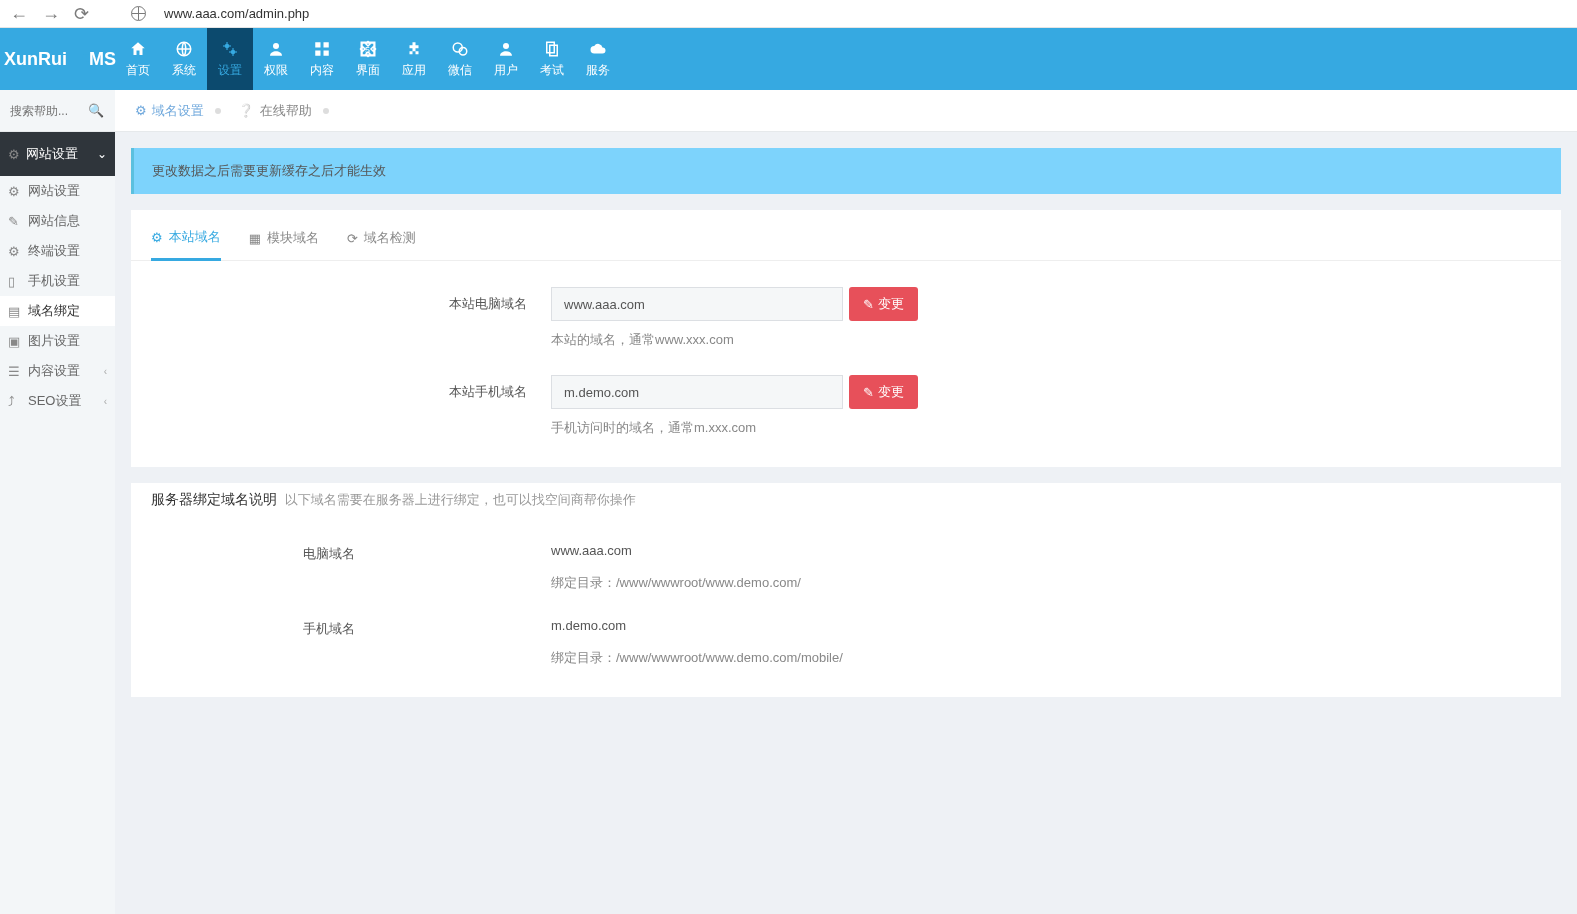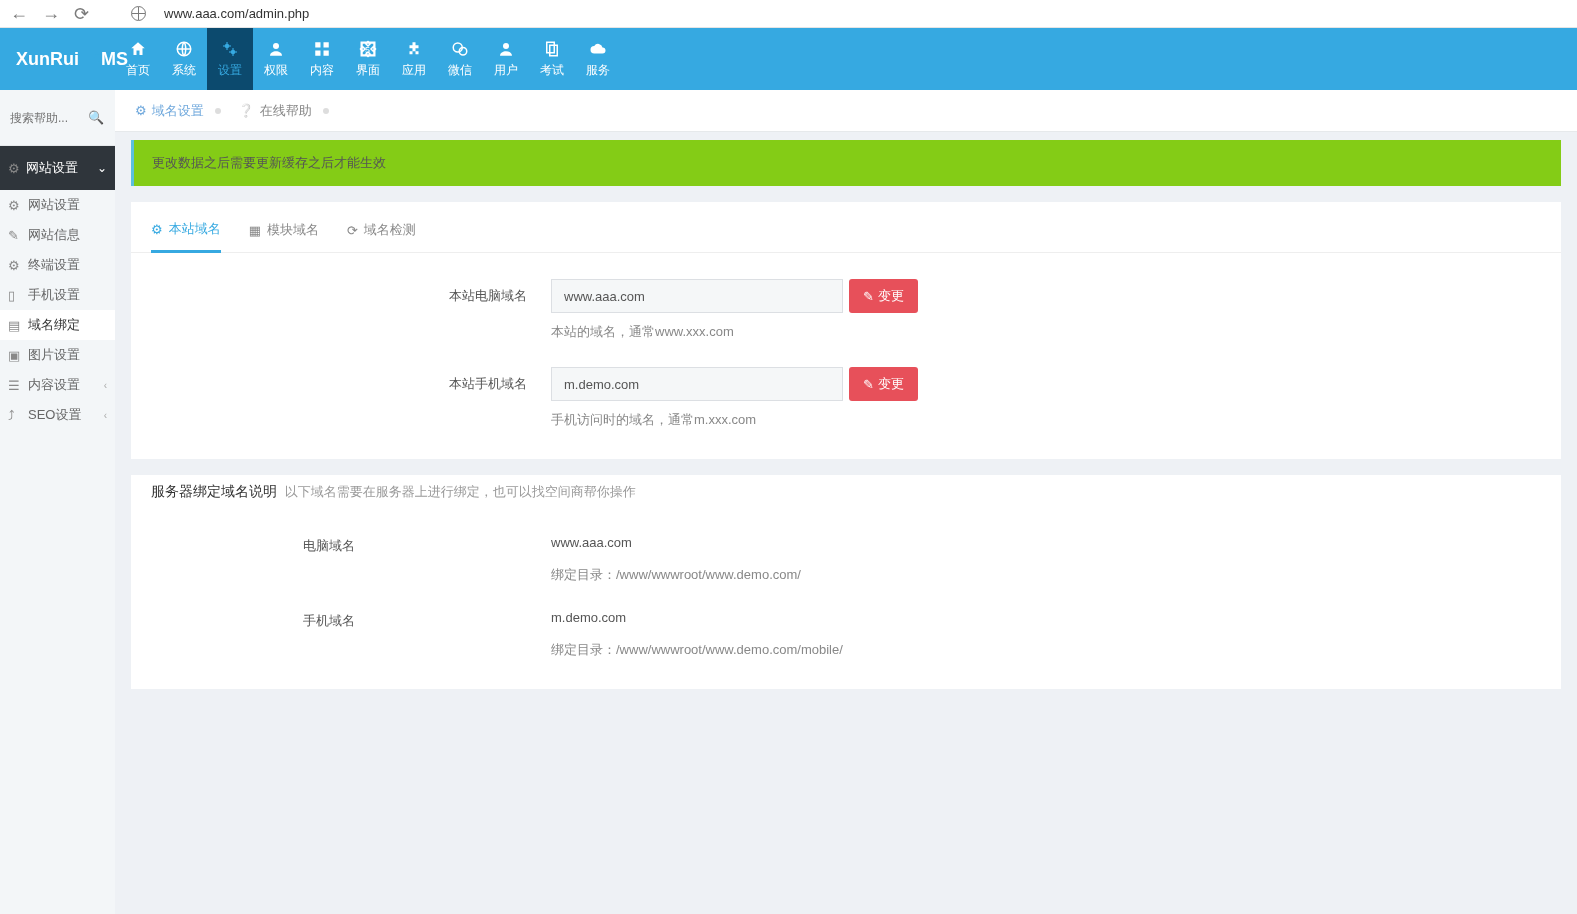--- a/index.html
+++ b/index.html
@@ -15,7 +15,7 @@
 
 
 .topnav { background:#36a9e1; height:62px; display:flex; }
-.logo { width:115px; display:flex; align-items:center; justify-content:flex-start; padding-left:16px; color:#fff; font-weight:bold; font-size:18px;gap:9px;}
+.logo { width:115px; display:flex; align-items:center; justify-content:flex-start; padding-left:4px; color:#fff; font-weight:bold; font-size:18px;gap:9px;}
 .logo .flame { display:inline-block; width:18px;height:18px;background:#fff;border-radius:50% 50% 50% 0;margin:0 2px;position:relative;}
 .logo .flame:after{content:"";position:absolute;left:4px;top:4px;width:8px;height:8px;background:#36a9e1;border-radius:50% 50% 50% 0;}
 .topnav-items { display:flex; }

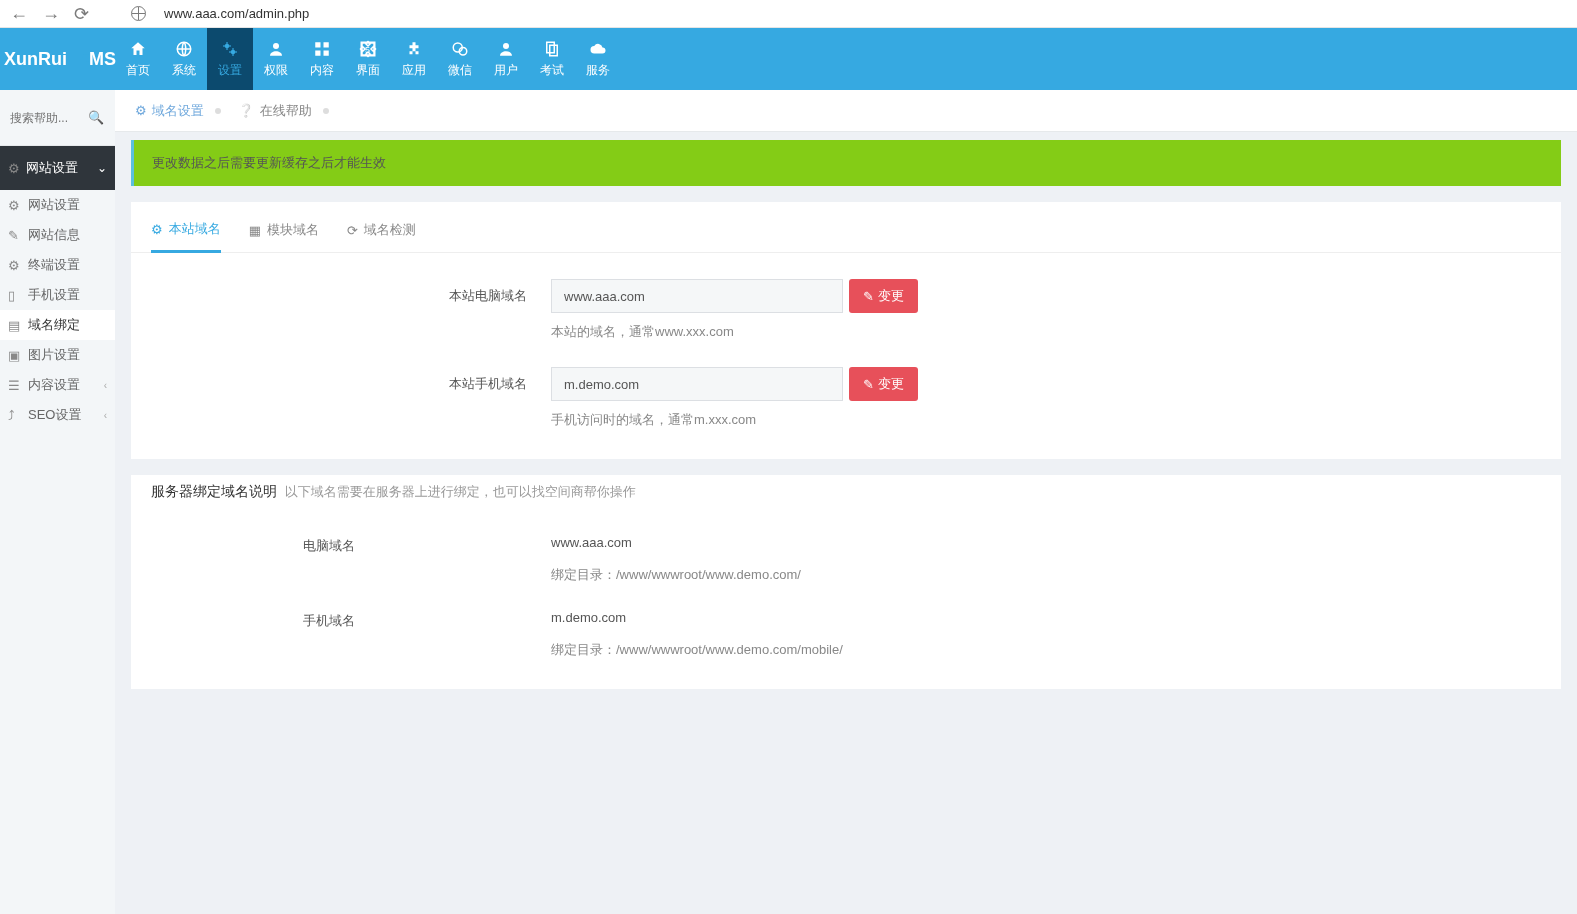--- a/index.html
+++ b/index.html
@@ -26,7 +26,7 @@
 
 .wrap { display:flex; }
 .sidebar { width:115px; background:#f3f6f8; min-height:886px; }
-.search-box { height:56px; display:flex; align-items:center; padding:0 10px; border-bottom:1px solid #e6e9eb;}
+.search-box { height:42px; display:flex; align-items:center; padding:0 10px; border-bottom:1px solid #e6e9eb;}
 .search-box input { border:none; background:transparent; outline:none; font-size:12px; color:#999; width:70px;}
 .search-box .mag { color:#bbb; margin-left:auto;}
 .sb-head { background:#2f353b; color:#fff; height:44px; display:flex; align-items:center; padding:0 8px; font-size:13px; position:relative;}

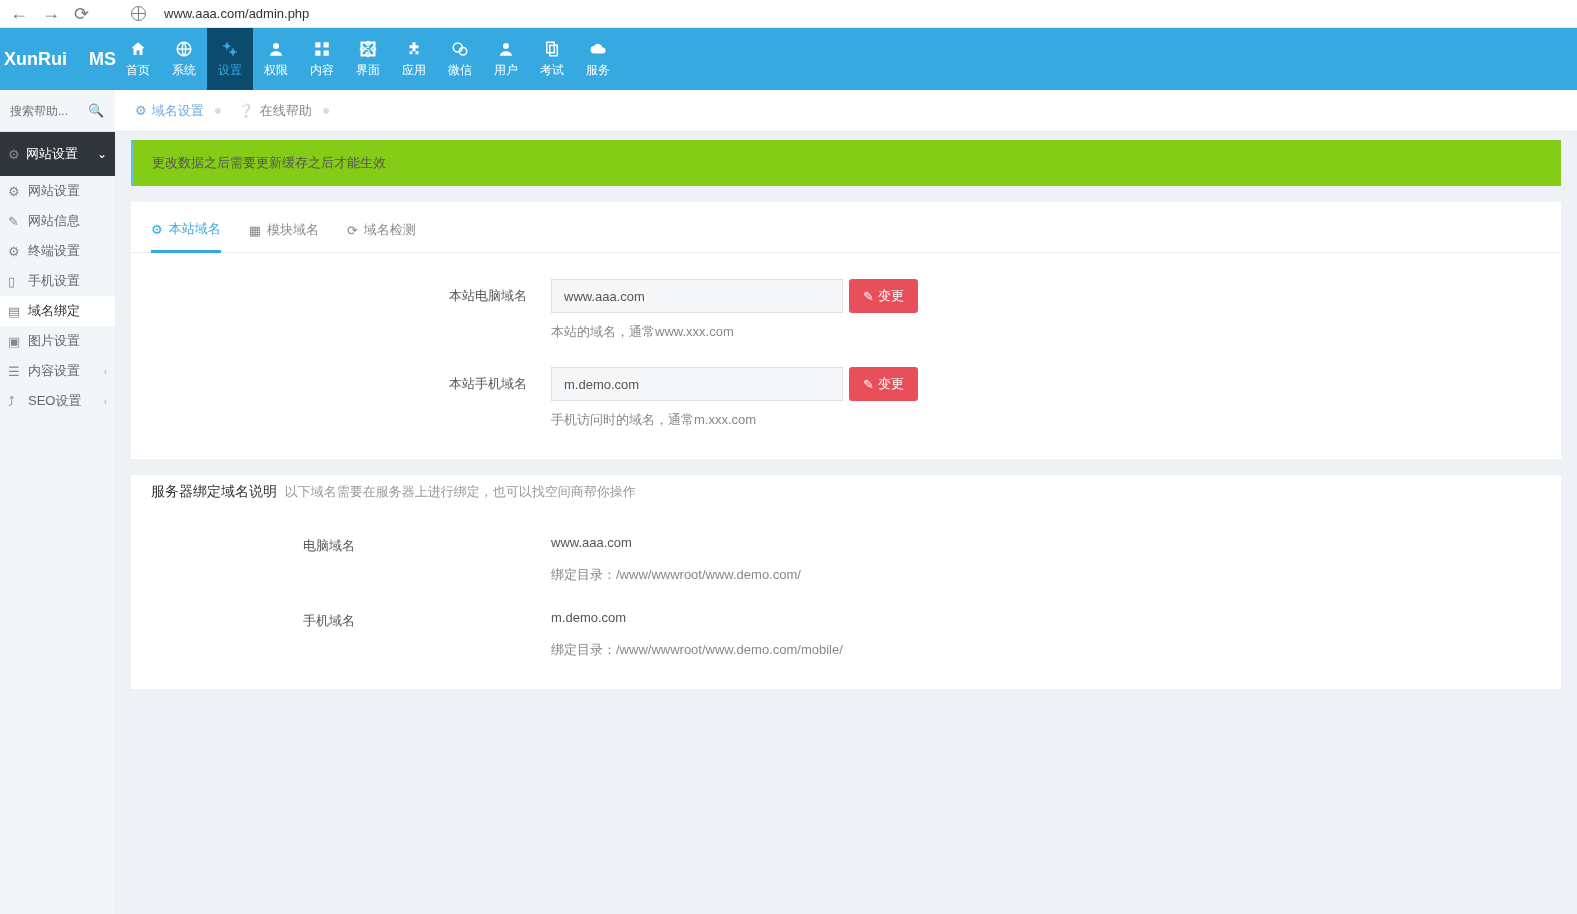--- a/index.html
+++ b/index.html
@@ -42,7 +42,7 @@
 .pt-item { display:flex; align-items:center; gap:5px; color:#6fa8dc; font-size:13px;}
 .pt-item .dot{ width:6px;height:6px;background:#ddd;border-radius:50%;margin-left:6px;}
 .pt-item.help{ color:#888;}
-.alert { margin:8px 16px 0; background:#84cc16; border-left:3px solid #5bc0de; padding:14px 18px; color:#555; font-size:13px;}
+.alert { margin:16px 16px 0; background:#7dd3fc; border-left:3px solid #5bc0de; padding:14px 18px; color:#555; font-size:13px;}
 
 .panel { margin:16px; background:#fff; padding:0 0 30px;}
 .inner-tabs { display:flex; border-bottom:1px solid #eee; padding:18px 20px 0; gap:28px;}

